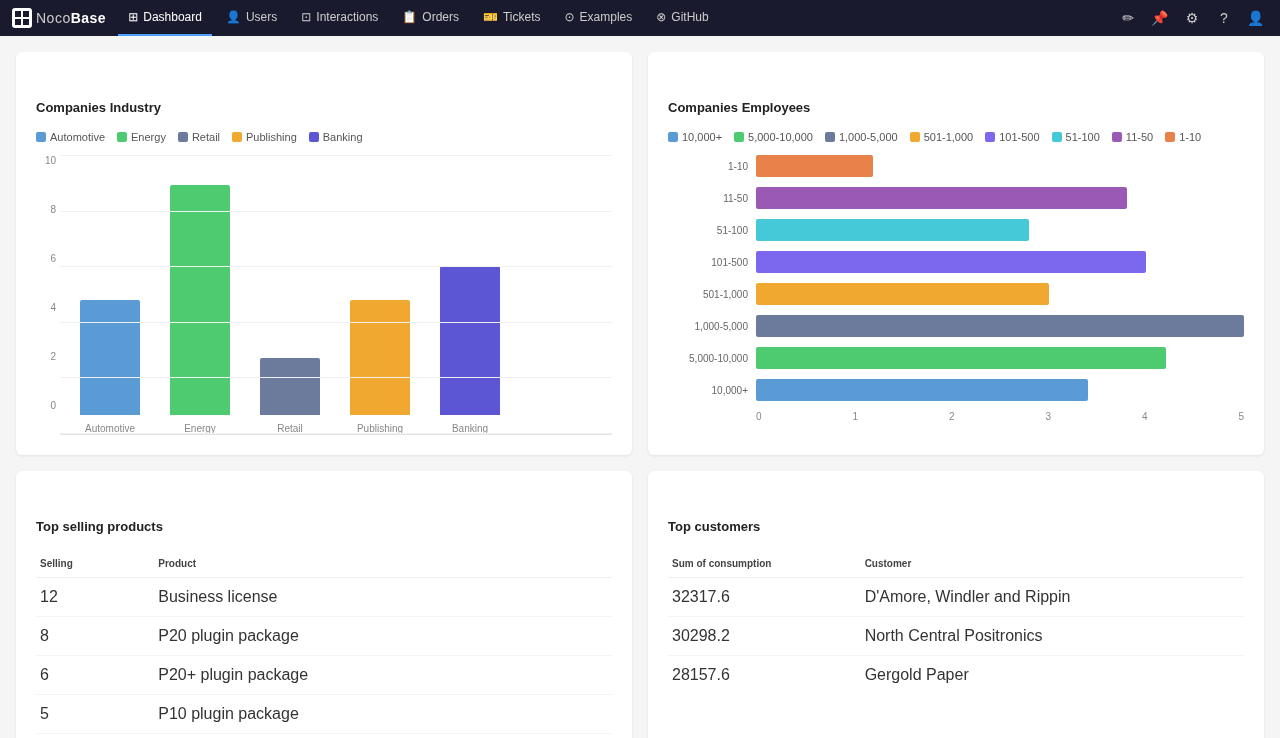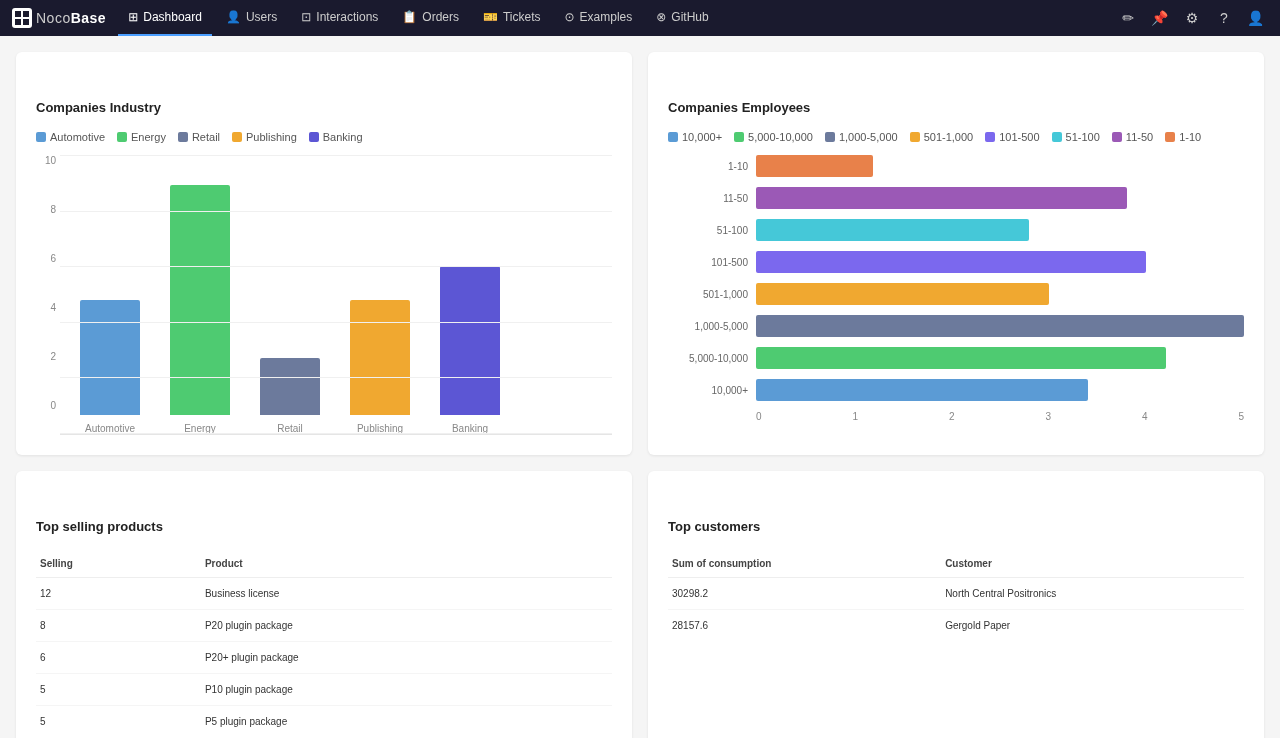--- a/index.html
+++ b/index.html
@@ -74,7 +74,7 @@
 
     table { width: 100%; border-collapse: collapse; }
     th { text-align: left; font-size: 10px; font-weight: 600; color: #444; padding: 8px 4px; border-bottom: 1px solid #eee; }
-    td { padding: 10px 4px; font-size: 10px; color: #333; border-bottom: 1px solid #f5f5f5; }
+    td { padding: 10px 4px; font-size: 16px; color: #333; border-bottom: 1px solid #f5f5f5; }
     tr:last-child td { border-bottom: none; }
   </style>
 </head>

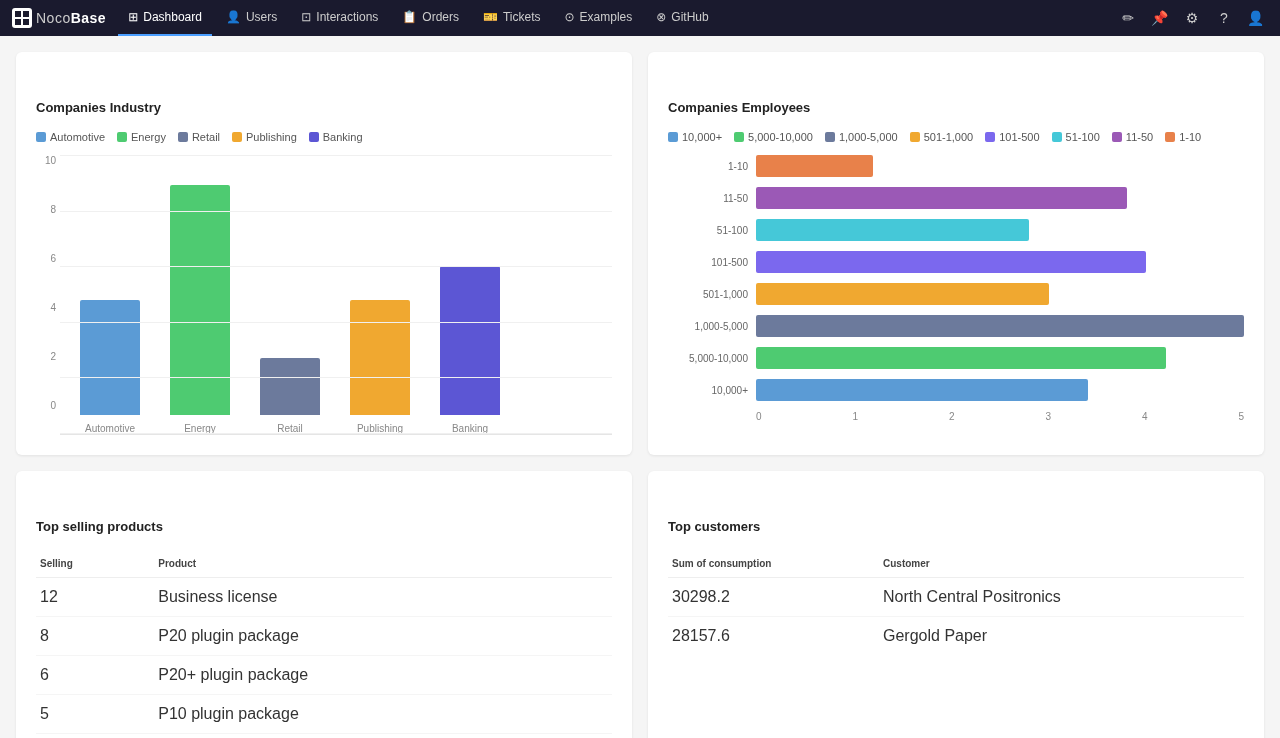--- a/index.html
+++ b/index.html
@@ -350,6 +350,10 @@
         </thead>
         <tbody id="customers-tbody">
             <tr>
+              <td>32317.6</td>
+              <td>D'Amore, Windler and Rippin</td>
+            </tr>
+            <tr>
               <td>30298.2</td>
               <td>North Central Positronics</td>
             </tr>

